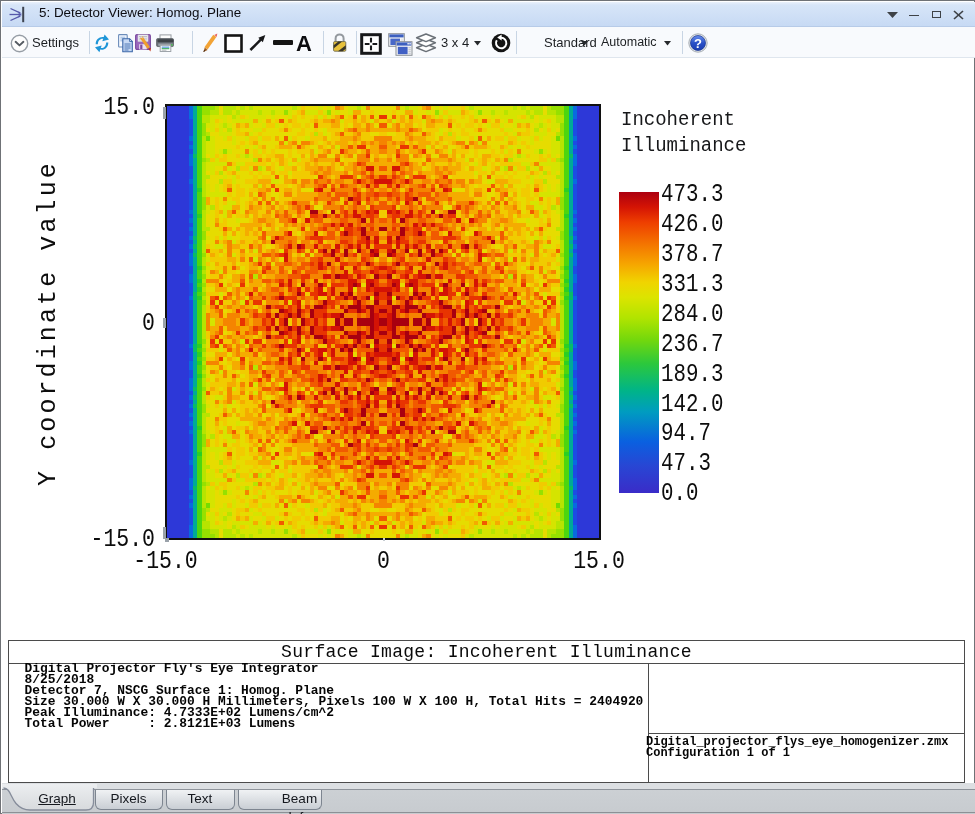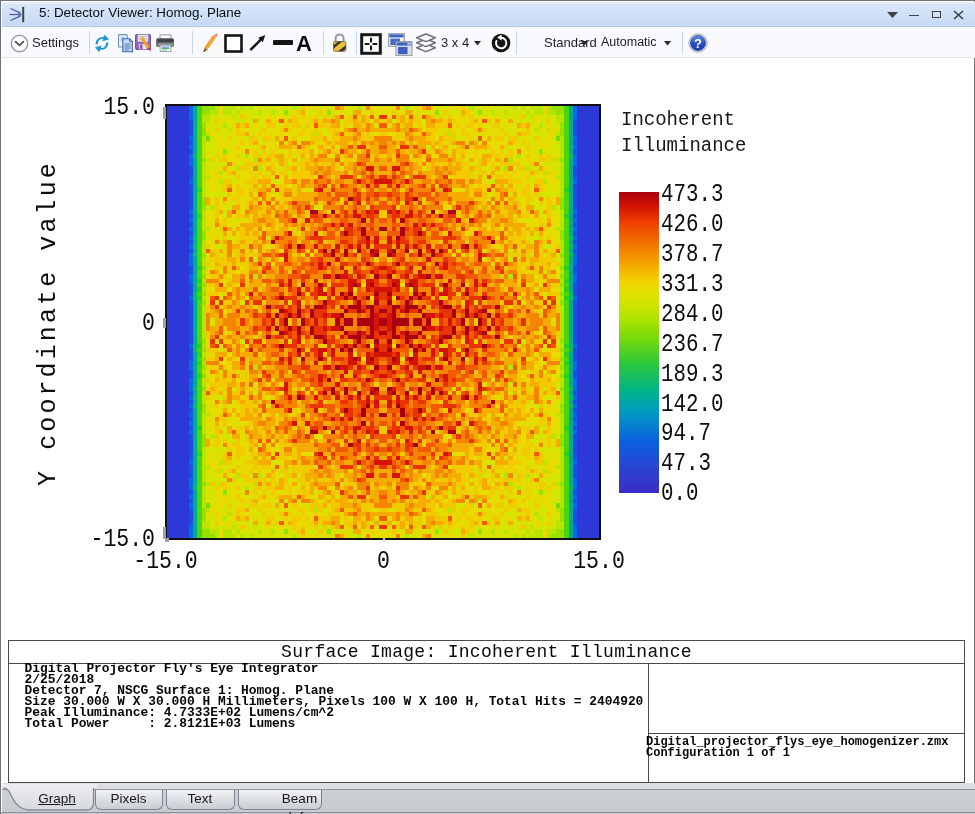--- a/index.html
+++ b/index.html
@@ -237,7 +237,7 @@
   <div class="bline" style="left:647px;top:661.5px;width:1px;height:120.5px;"></div>
   <div class="bline" style="left:647px;top:732px;width:317px;height:1px;"></div>
   <pre class="abs mono" style="left:23.5px;top:663px;margin:0;font-size:12.9px;font-weight:bold;line-height:10.9px;color:#050505;">Digital Projector Fly's Eye Integrator
-2/25/2018
+8/25/2018
 Detector 7, NSCG Surface 1: Homog. Plane
 Size 30.000 W X 30.000 H Millimeters, Pixels 100 W X 100 H, Total Hits = 2404920
 Peak Illuminance: 4.7333E+02 Lumens/cm^2

